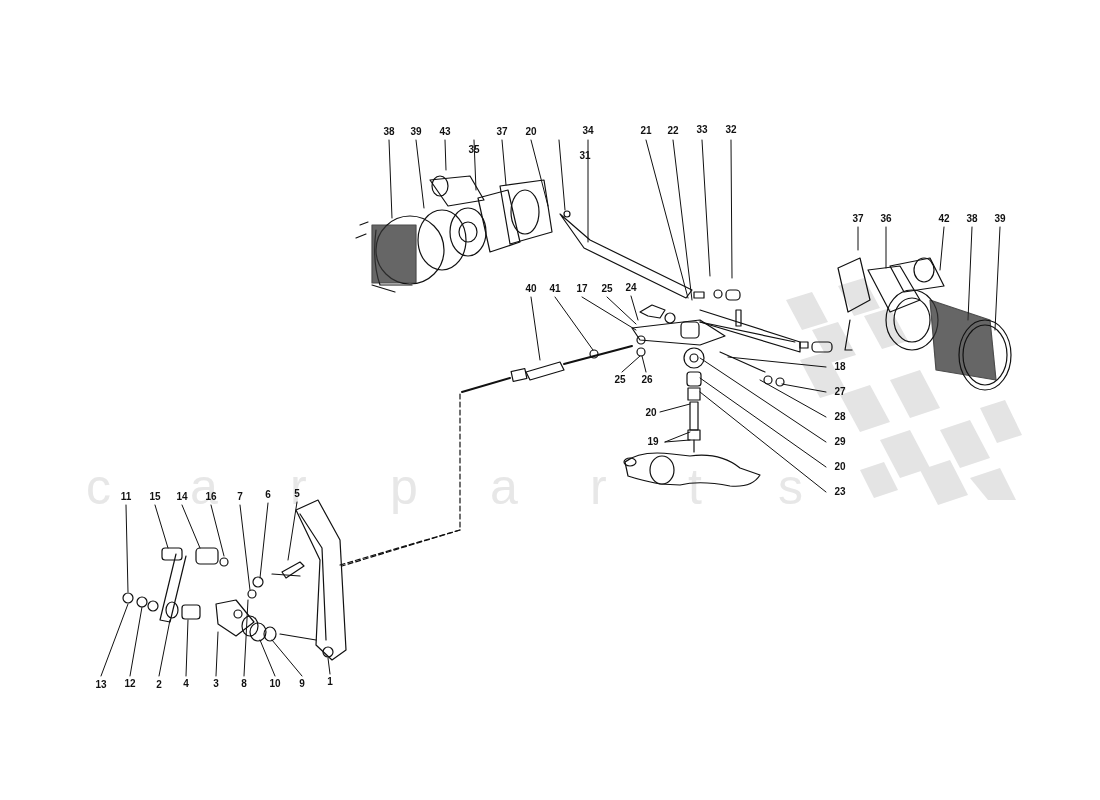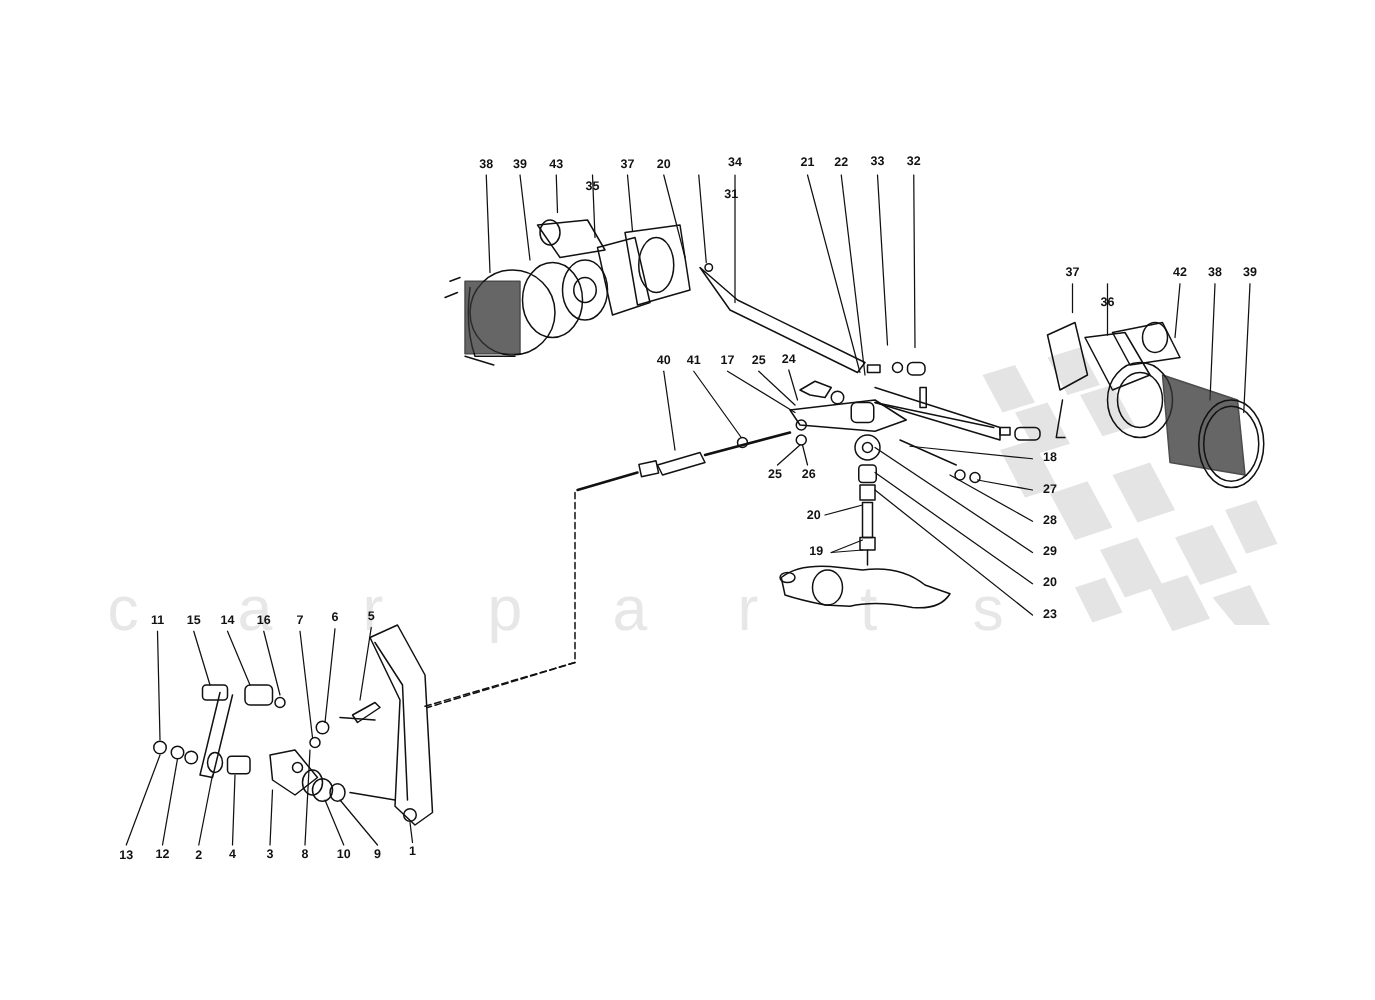--- a/index.html
+++ b/index.html
@@ -224,7 +224,7 @@
       <div class="callout" style="left: 702px; top: 130px;">33</div>
       <div class="callout" style="left: 731px; top: 130px;">32</div>
       <div class="callout" style="left: 858px; top: 219px;">37</div>
-      <div class="callout" style="left: 886px; top: 219px; margin-top: 24px;">36</div>
+      <div class="callout" style="left: 886px; top: 219px;">36</div>
       <div class="callout" style="left: 944px; top: 219px;">42</div>
       <div class="callout" style="left: 972px; top: 219px;">38</div>
       <div class="callout" style="left: 1000px; top: 219px;">39</div>

